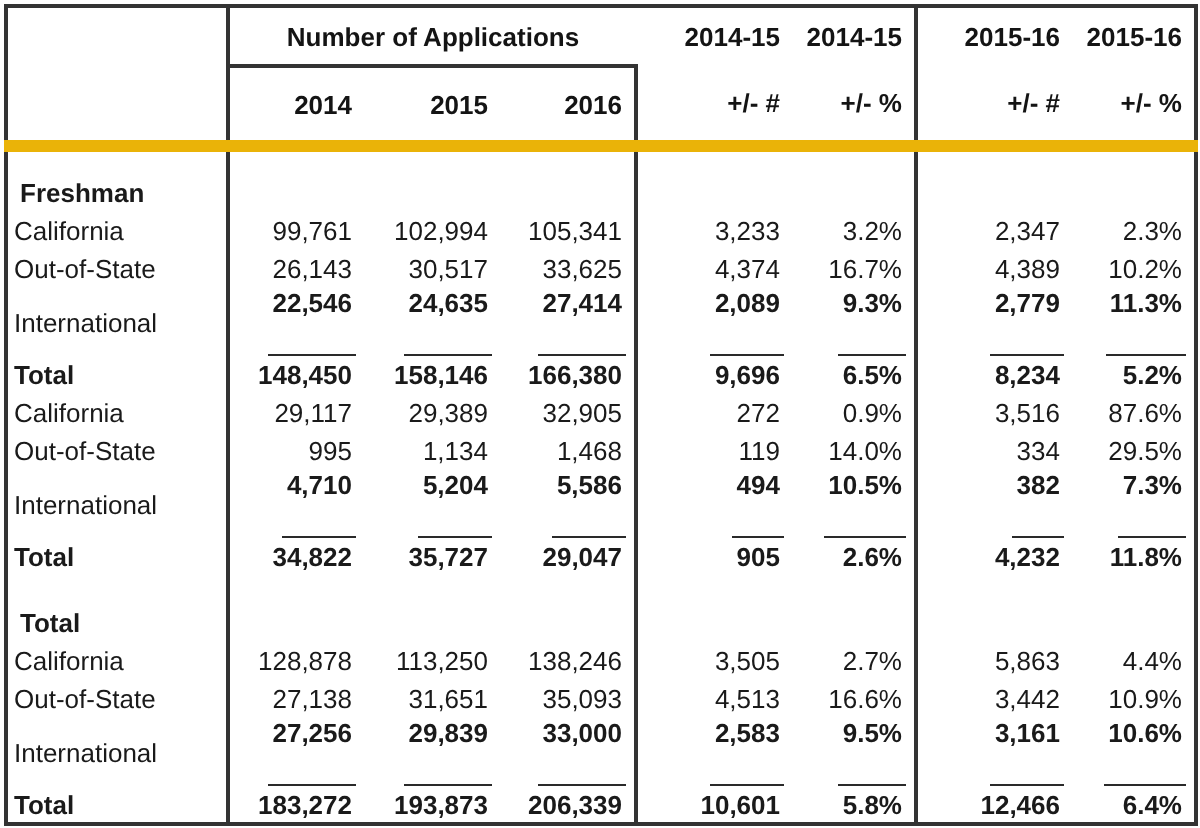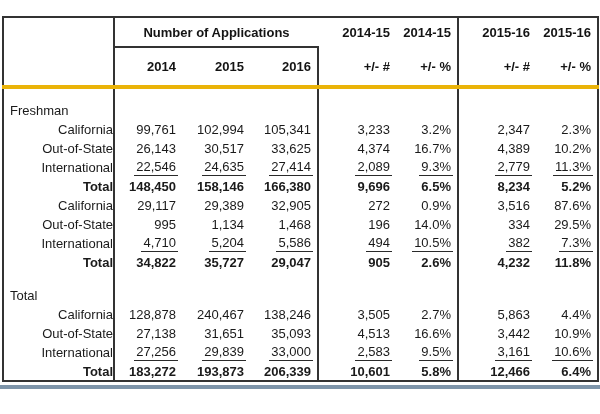--- a/index.html
+++ b/index.html
@@ -7,7 +7,7 @@
     font-family:"Liberation Sans", sans-serif; color:#1a1a1a; }
   .page { width:600px; height:414px; background:#fff; position:relative; }
 
-  table.apps { border-collapse:collapse; table-layout:fixed; margin:16px 0 0 2px;
+  table.apps { border-collapse:collapse; table-layout:fixed; margin:2px 0 0 2px;
     width:596px; font-size:13px; }
   table.apps { border:2px solid #333; }
   col.c-lbl{width:111px;} col.c-y{width:68px;}

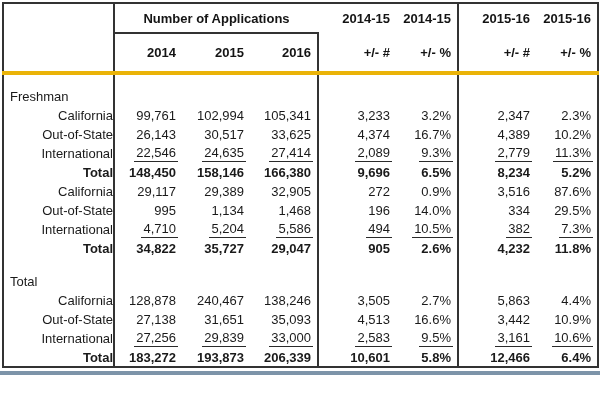--- a/index.html
+++ b/index.html
@@ -17,7 +17,7 @@
   th, td { padding:0; vertical-align:middle; font-weight:normal; white-space:nowrap; overflow:hidden; }
   .bR { border-right:2px solid #333; }
   tr.h1 th, tr.h1 td { height:30px; }
-  tr.h2 th, tr.h2 td { height:40px; border-bottom:4px solid #eab308; }
+  tr.h2 th, tr.h2 td { height:40px; border-bottom:6px solid #eab308; }
   th { font-weight:bold; color:#141414; }
   .appsHead { text-align:center; border-bottom:2px solid #333; }
   .n { text-align:right; padding-right:6px; }

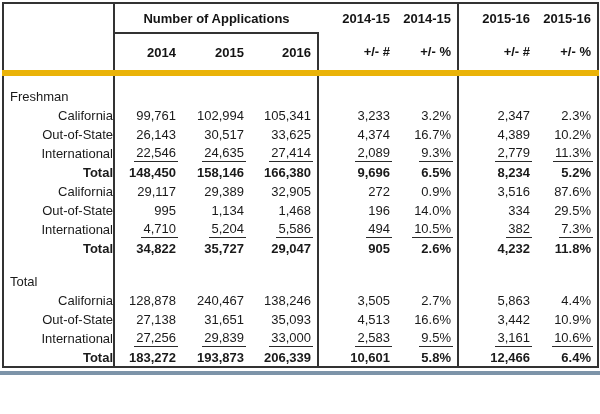--- a/index.html
+++ b/index.html
@@ -25,7 +25,7 @@
   .ind { padding-left:13px;text-align:right; }
 
   tr.secRow td { height:33px; vertical-align:bottom; padding-bottom:2px; }
-  .secTxt { font-weight:normal; }
+  .secTxt { font-weight:bold; }
   sup.supMark { font-size:9px; font-weight:bold; vertical-align:super; line-height:0; }
   tr.dataRow td { height:19px; }
   tr.totalRow td { font-weight:bold; }

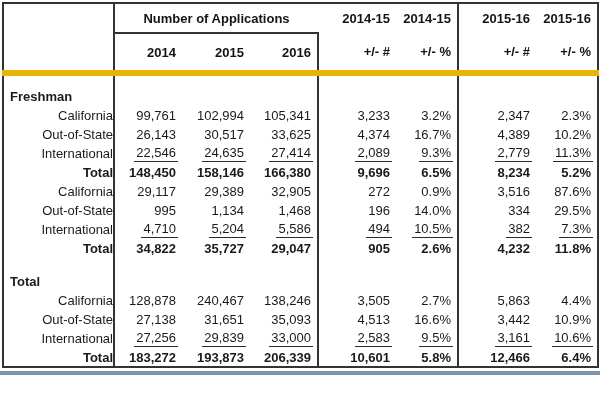--- a/index.html
+++ b/index.html
@@ -22,7 +22,7 @@
   .appsHead { text-align:center; border-bottom:2px solid #333; }
   .n { text-align:right; padding-right:6px; }
   .lbl { text-align:left; padding-left:6px; }
-  .ind { padding-left:13px;text-align:right; }
+  .ind { padding-left:3px; }
 
   tr.secRow td { height:33px; vertical-align:bottom; padding-bottom:2px; }
   .secTxt { font-weight:bold; }

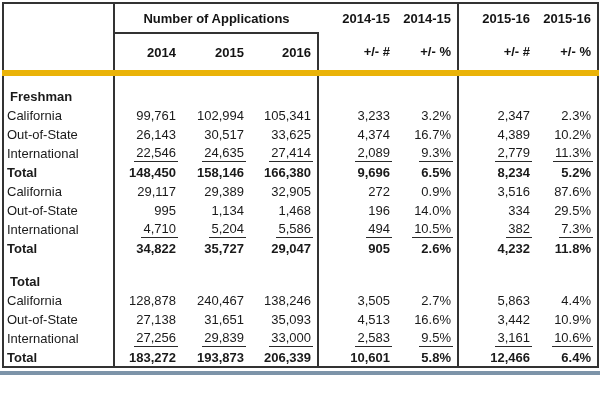--- a/index.html
+++ b/index.html
@@ -30,7 +30,7 @@
   tr.dataRow td { height:19px; }
   tr.totalRow td { font-weight:bold; }
 
-  .u { display:inline-block; border-bottom:1.5px solid #2a2a2a; padding:0 2px 1px 2px; margin-right:-2px; }
+  .u { display:inline-block; border-bottom:1.5px solid #2a2a2a; padding:0 2px 18px 2px; margin-right:-2px;font-weight:bold; }
 
   .footnote { margin:2px 0 0 4px; font-size:11.5px; color:#1f1f1f; line-height:13px; }
   .footnote sup { font-size:8px; vertical-align:super; }

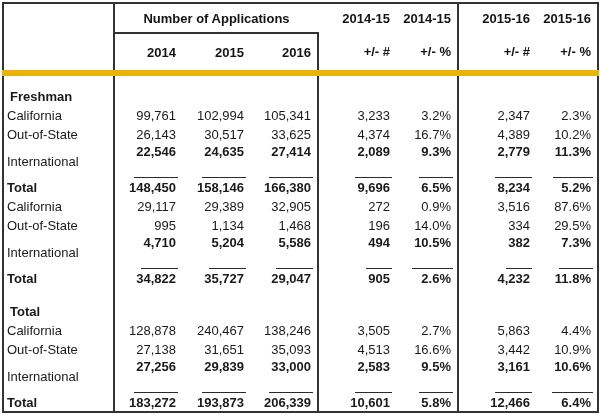--- a/index.html
+++ b/index.html
@@ -141,7 +141,7 @@
         <td class="n">995</td>
         <td class="n">1,134</td>
         <td class="n bR">1,468</td>
-        <td class="n">196</td>
+        <td class="n">119</td>
         <td class="n bR">14.0%</td>
         <td class="n">334</td>
         <td class="n">29.5%</td>

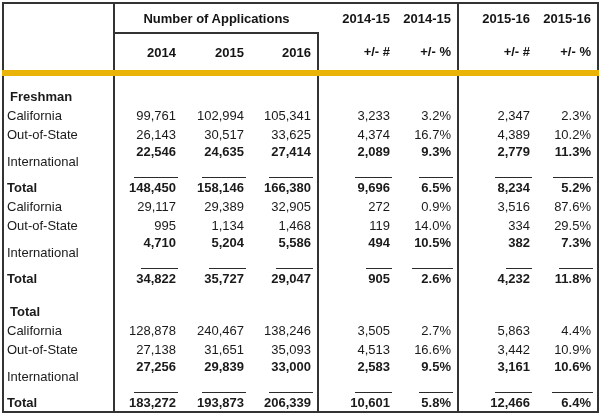--- a/index.html
+++ b/index.html
@@ -182,7 +182,7 @@
       <tr class="dataRow">
         <td class="lbl ind bR">California</td>
         <td class="n">128,878</td>
-        <td class="n">240,467</td>
+        <td class="n">113,250</td>
         <td class="n bR">138,246</td>
         <td class="n">3,505</td>
         <td class="n bR">2.7%</td>

